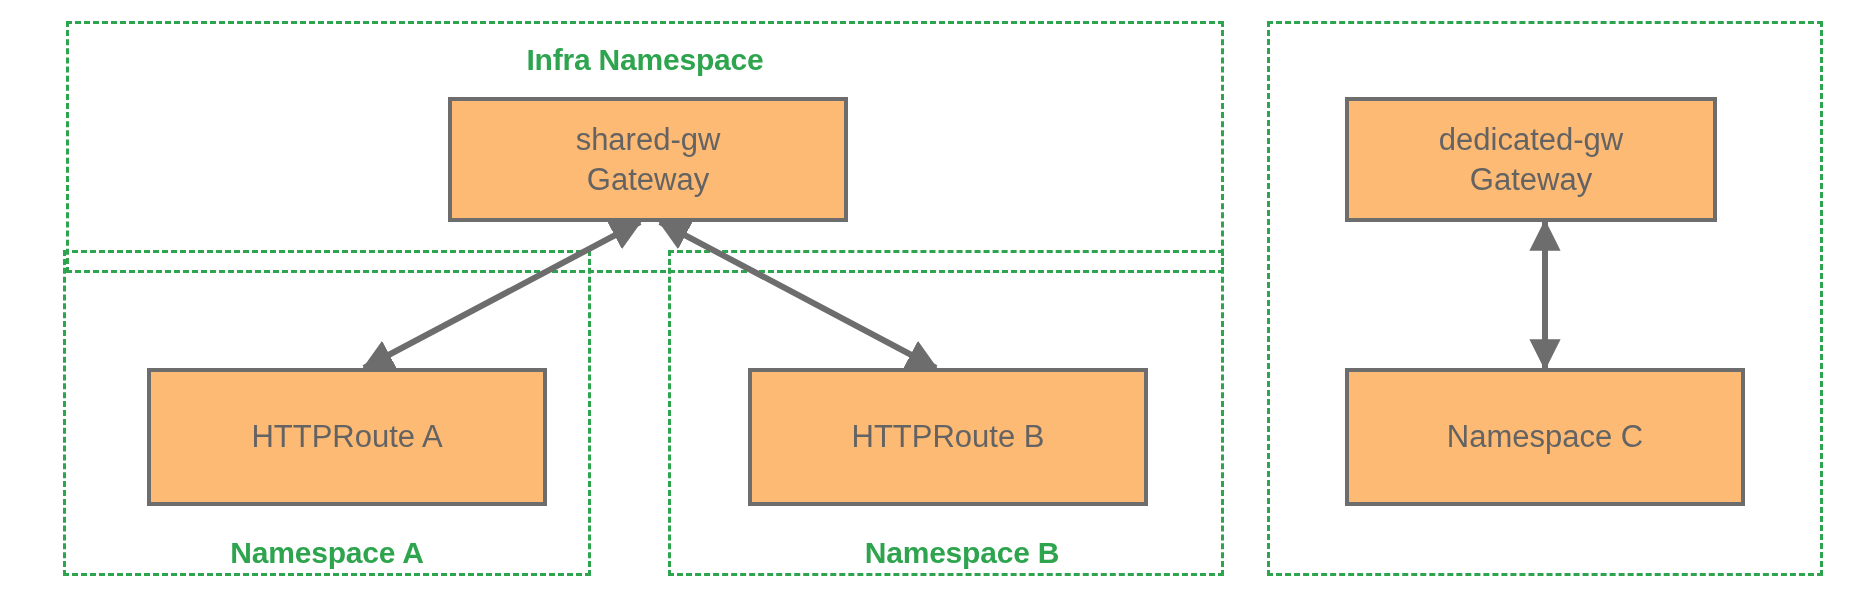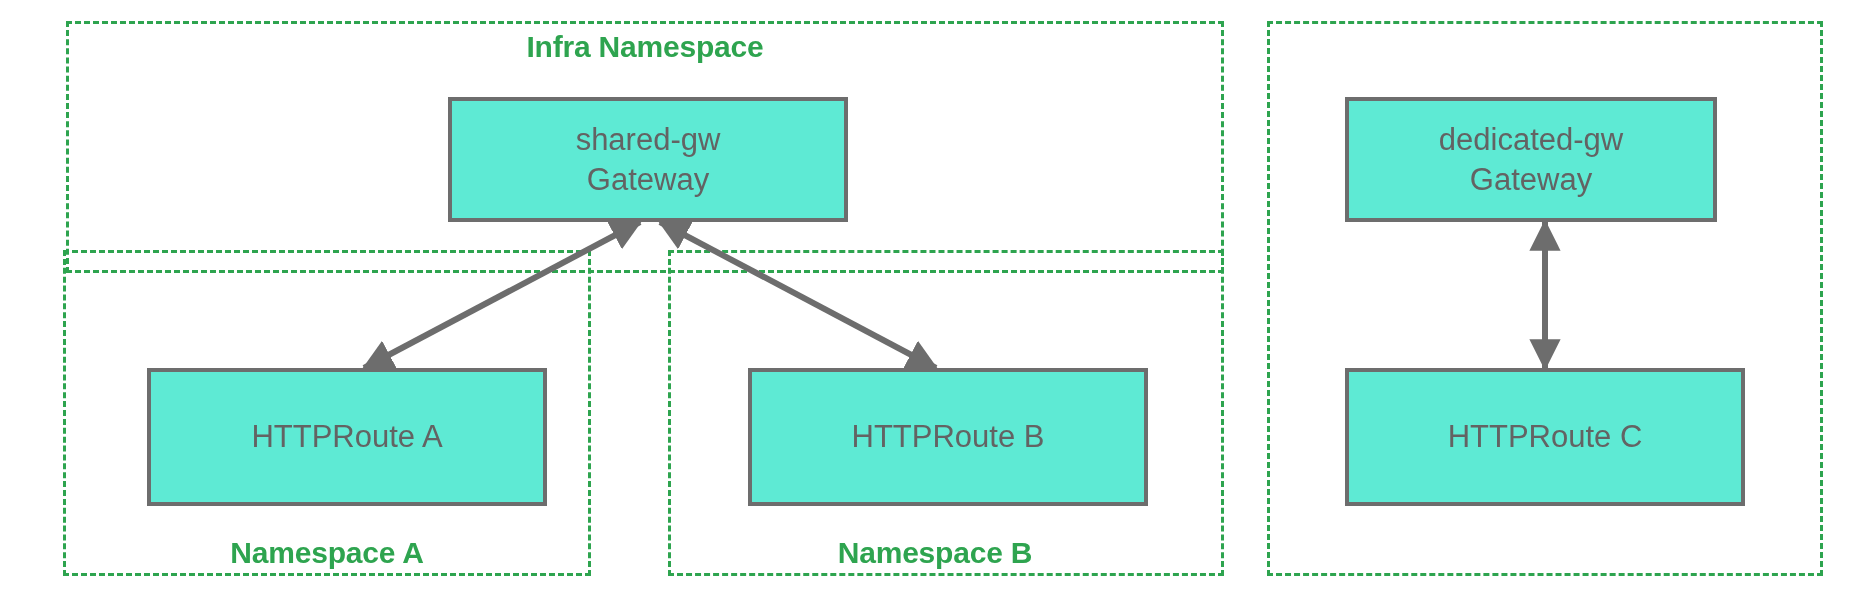--- a/index.html
+++ b/index.html
@@ -78,7 +78,7 @@
 
   <div class="ns-box" style="left:1267px; top:21px; width:556px; height:555px;"></div>
 
-  <div class="ns-title" style="left:66px; top:30px; width:1158px;text-align:center;">Infra Namespace</div>
+  <div class="ns-title" style="left:66px; top:43px; width:1158px;text-align:center;">Infra Namespace</div>
 
   <div class="ns-title" style="left:63px; top:536px; width:528px;">Namespace A</div>
 

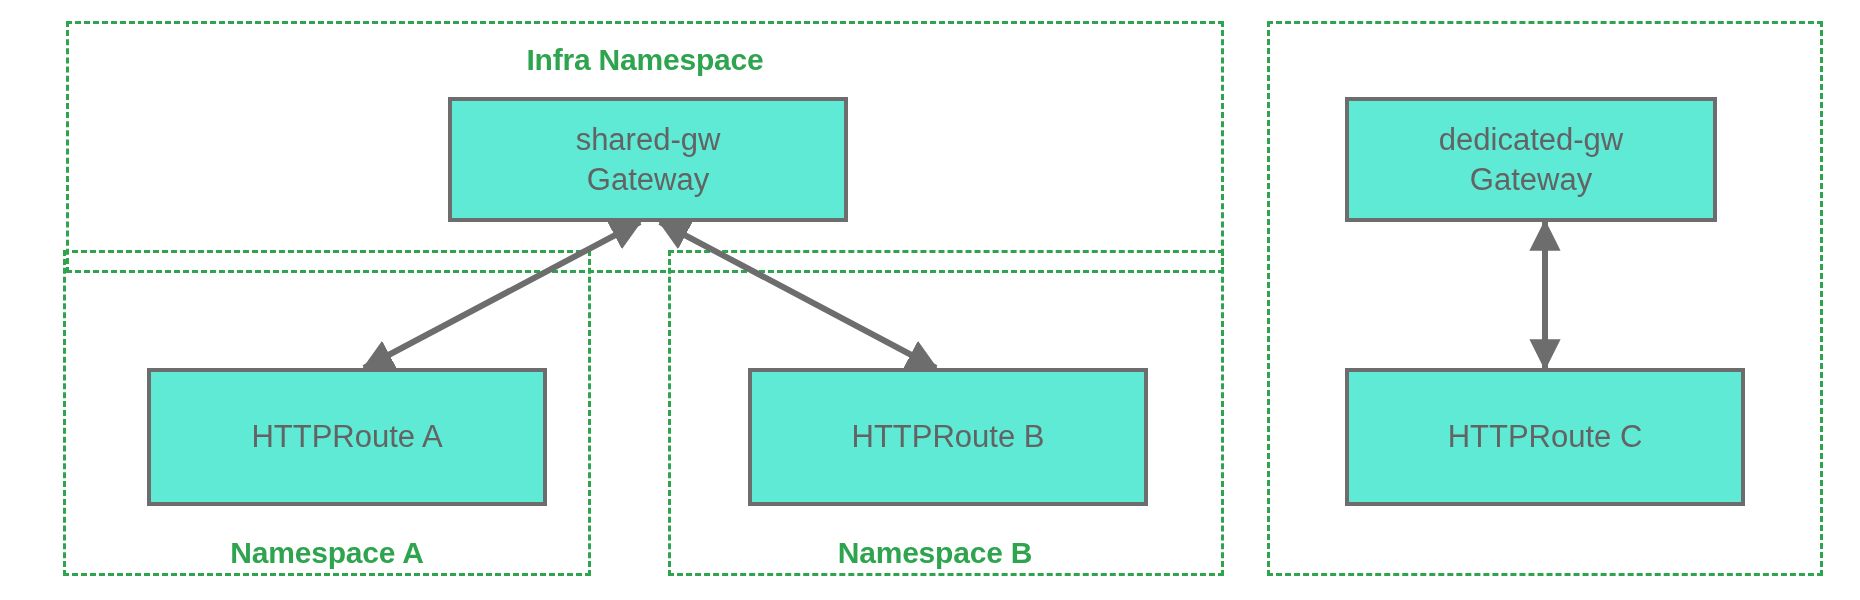--- a/index.html
+++ b/index.html
@@ -38,7 +38,7 @@
     position: absolute;
     box-sizing: border-box;
     border: 4px solid #6d6d6d;
-    background: #5eead4;
+    background: #fdba74;
     color: #636363;
     font-size: 31px;
     line-height: 1.28;

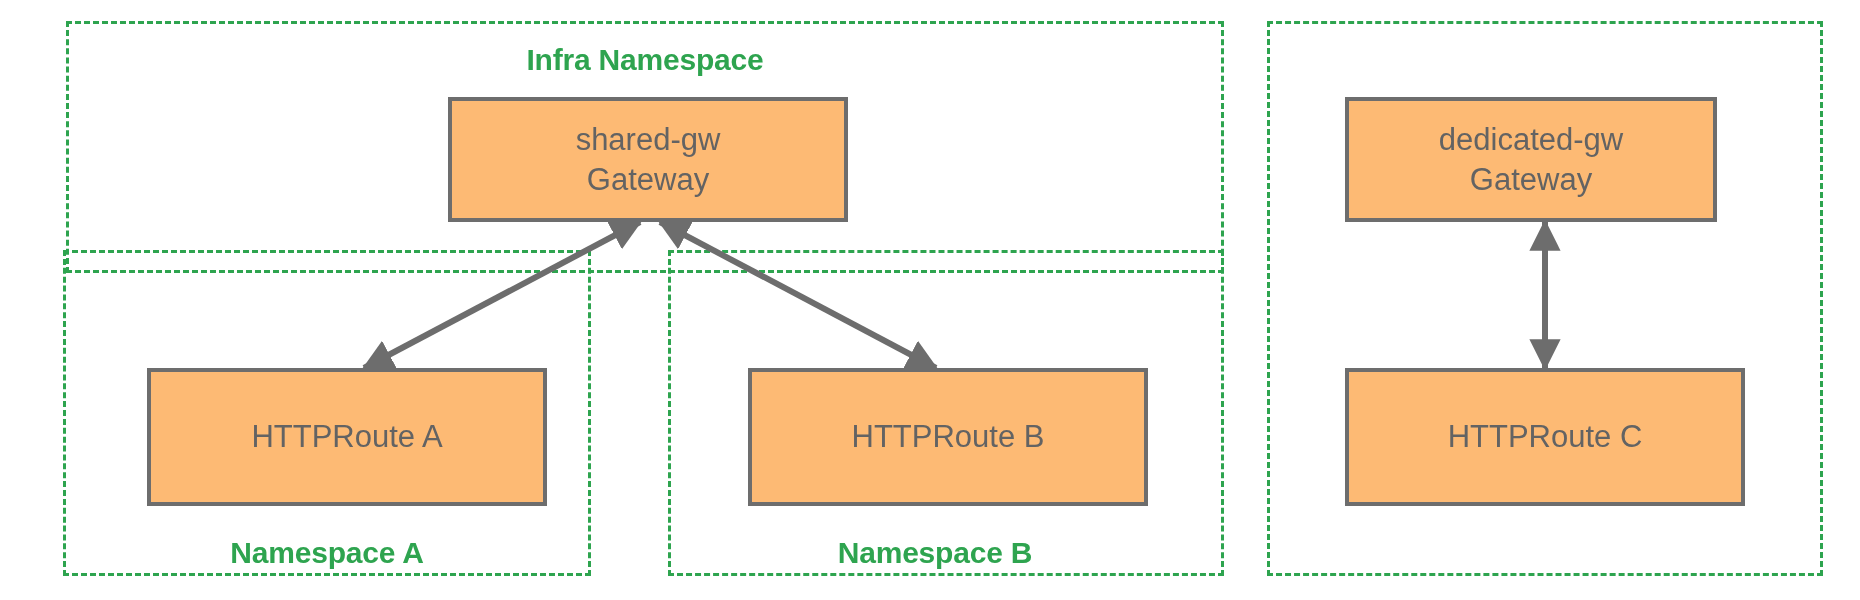--- a/index.html
+++ b/index.html
@@ -109,7 +109,7 @@
 
   <div class="res-box" style="left:147px; top:368px; width:400px; height:138px;">HTTPRoute A</div>
 
-  <div class="res-box" style="left:1345px; top:368px; width:400px; height:138px;">HTTPRoute C</div>
+  <div class="res-box" style="left:1345px; top:368px; width:400px; height:138px;">Namespace C</div>
 
 
 </div>

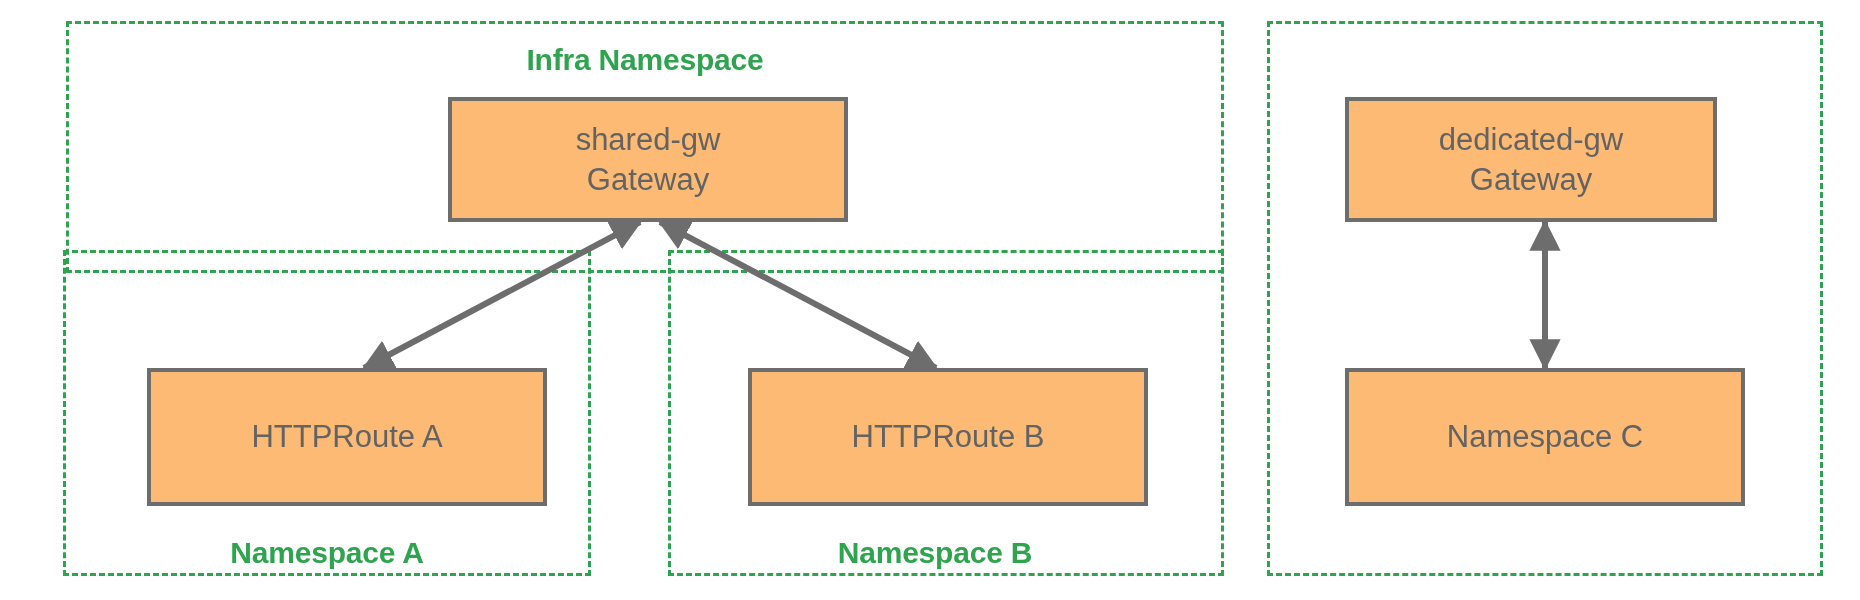--- a/index.html
+++ b/index.html
@@ -82,7 +82,7 @@
 
   <div class="ns-title" style="left:63px; top:536px; width:528px;">Namespace A</div>
 
-  <div class="ns-title" style="left:657px; top:536px; width:556px;">Namespace B</div>
+  <div class="ns-title" style="left:684px; top:536px; width:556px;">Namespace B</div>
 
 
   <svg id="arrows" viewBox="0 0 1860 600" xmlns="http://www.w3.org/2000/svg">

